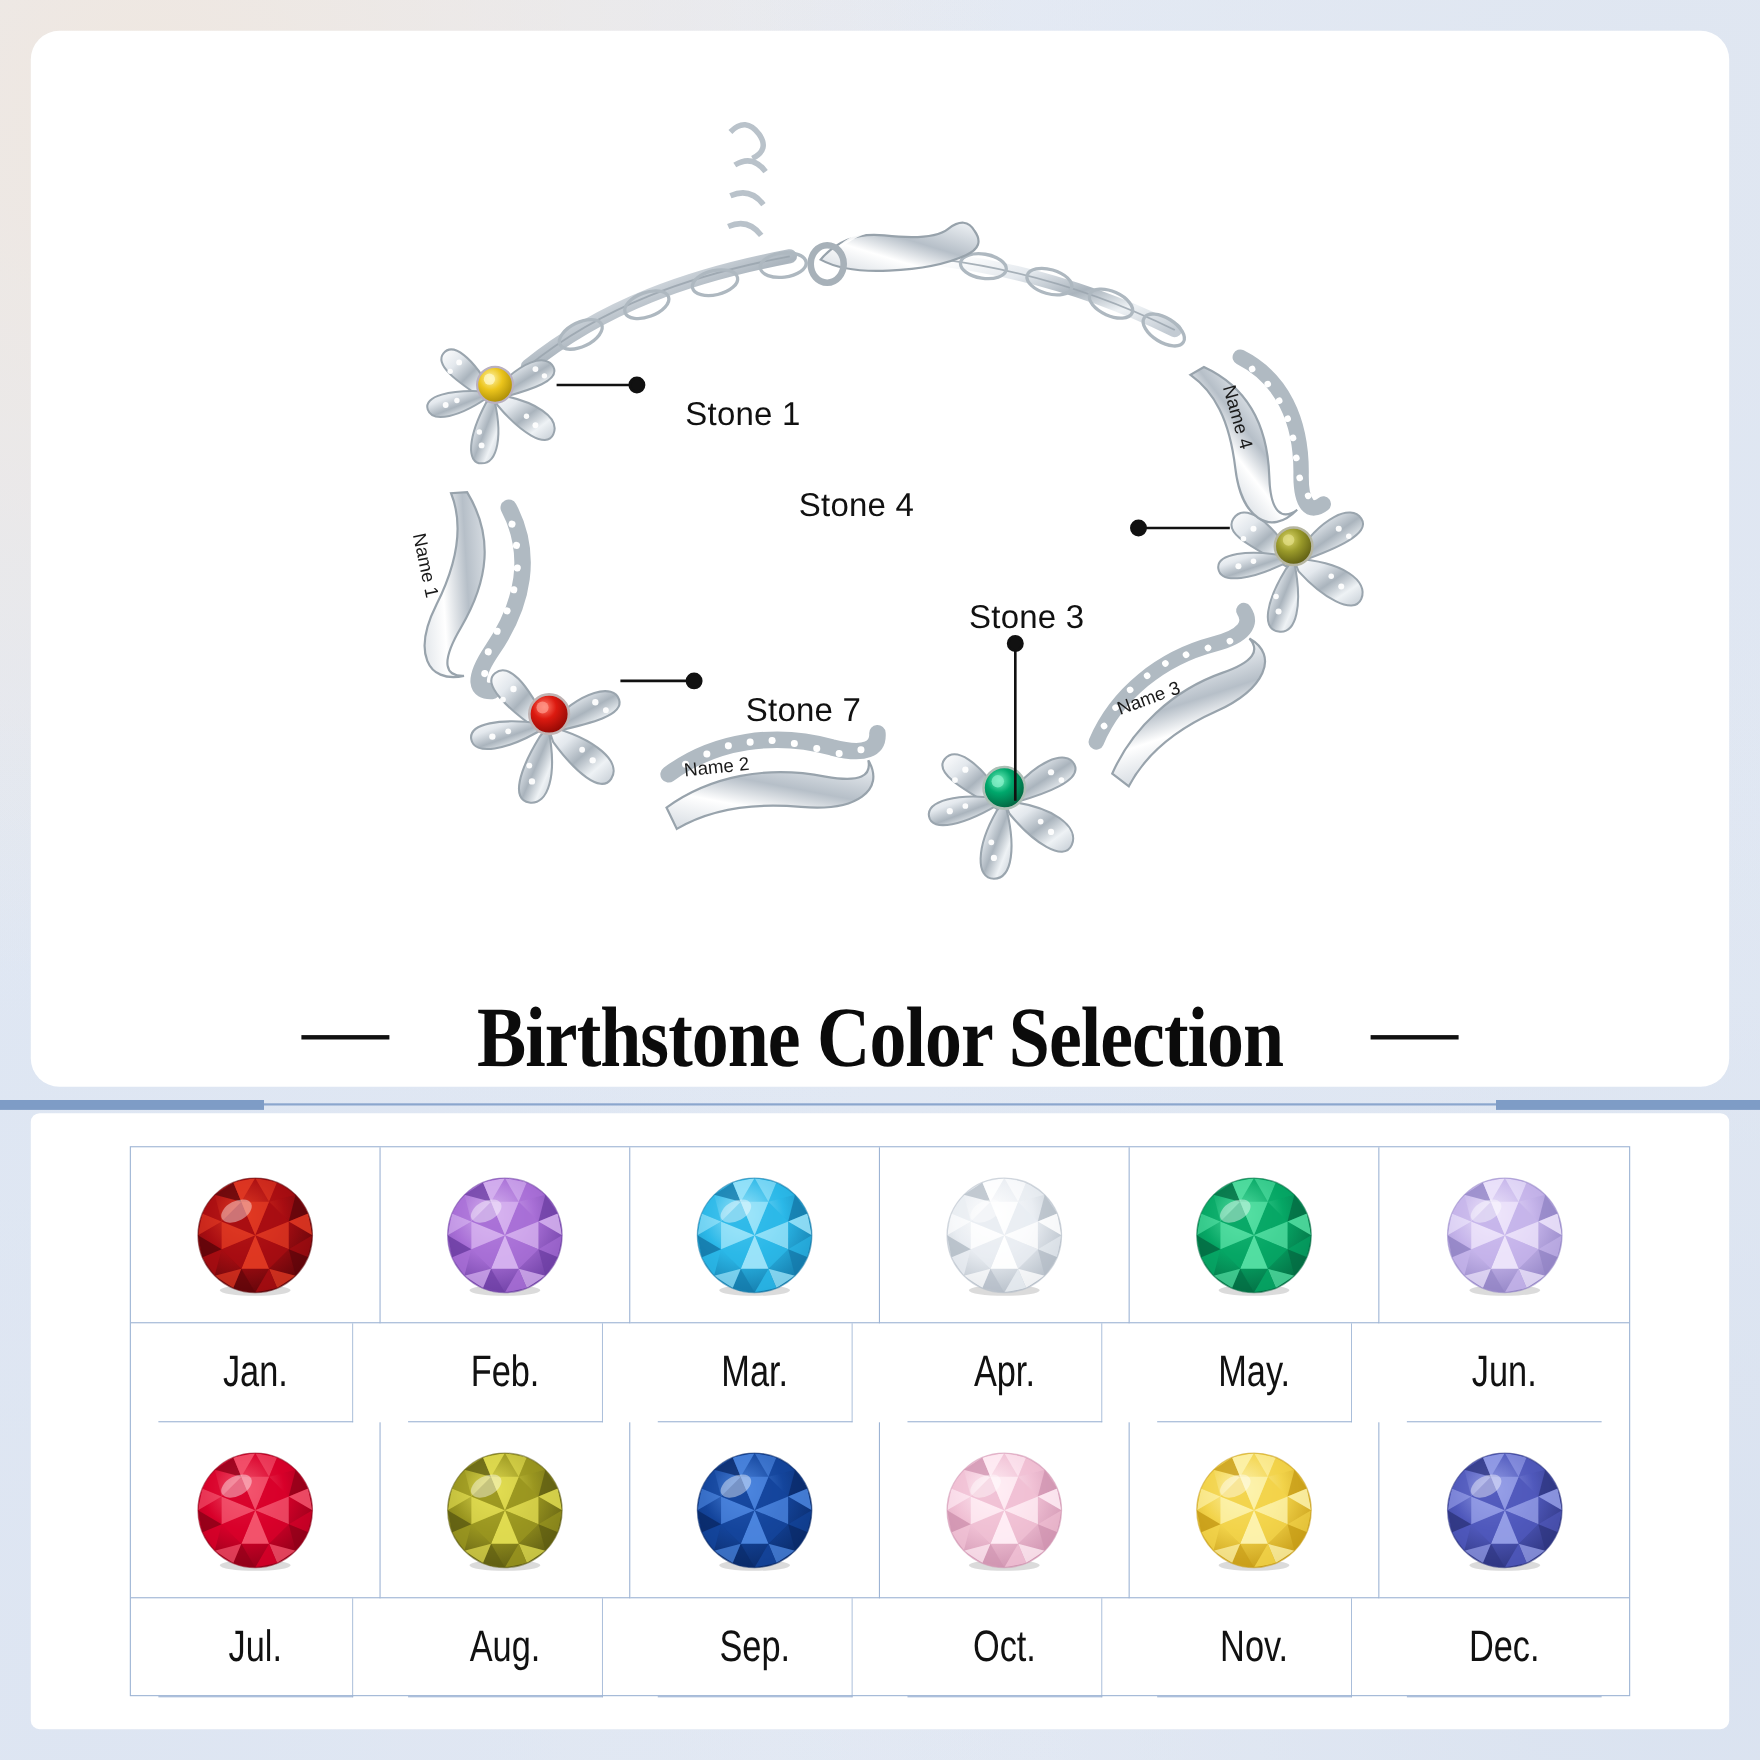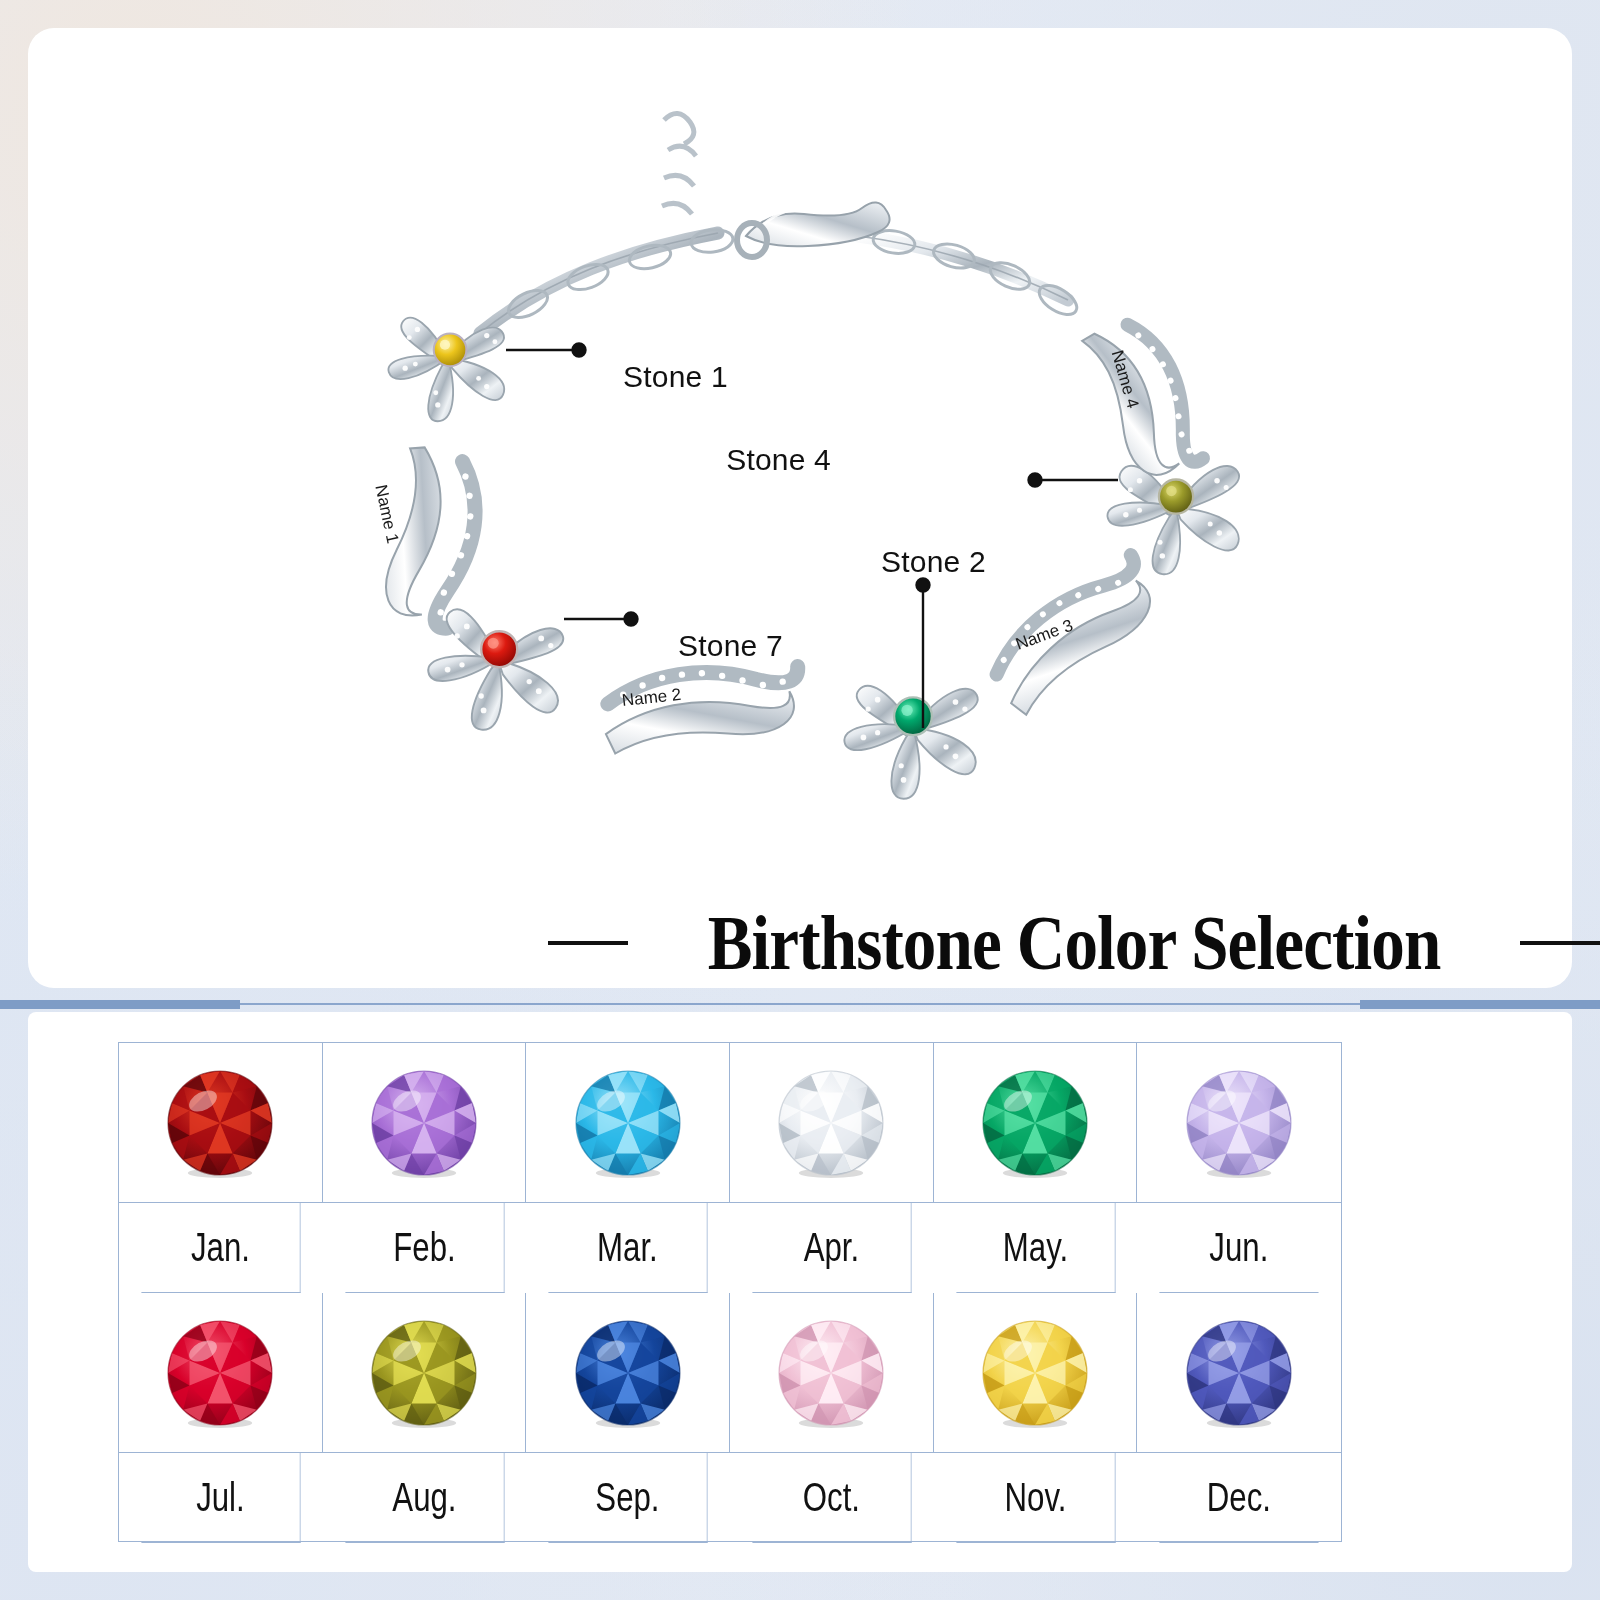--- a/index.html
+++ b/index.html
@@ -329,7 +329,7 @@
 
     <div class="callout" style="left:595px;top:332px;">Stone 1</div>
     <div class="callout" style="left:650px;top:601px;">Stone 7</div>
-    <div class="callout" style="left:853px;top:517px;">Stone 2</div>
+    <div class="callout" style="left:853px;top:517px;">Stone 3</div>
     <div class="callout" style="left:803px;top:432px;transform:translate(-100%,-50%);">Stone 4</div>
 
     <div class="engrave" style="left:362px;top:455px;transform:rotate(78deg);transform-origin:left top;">Name 1</div>

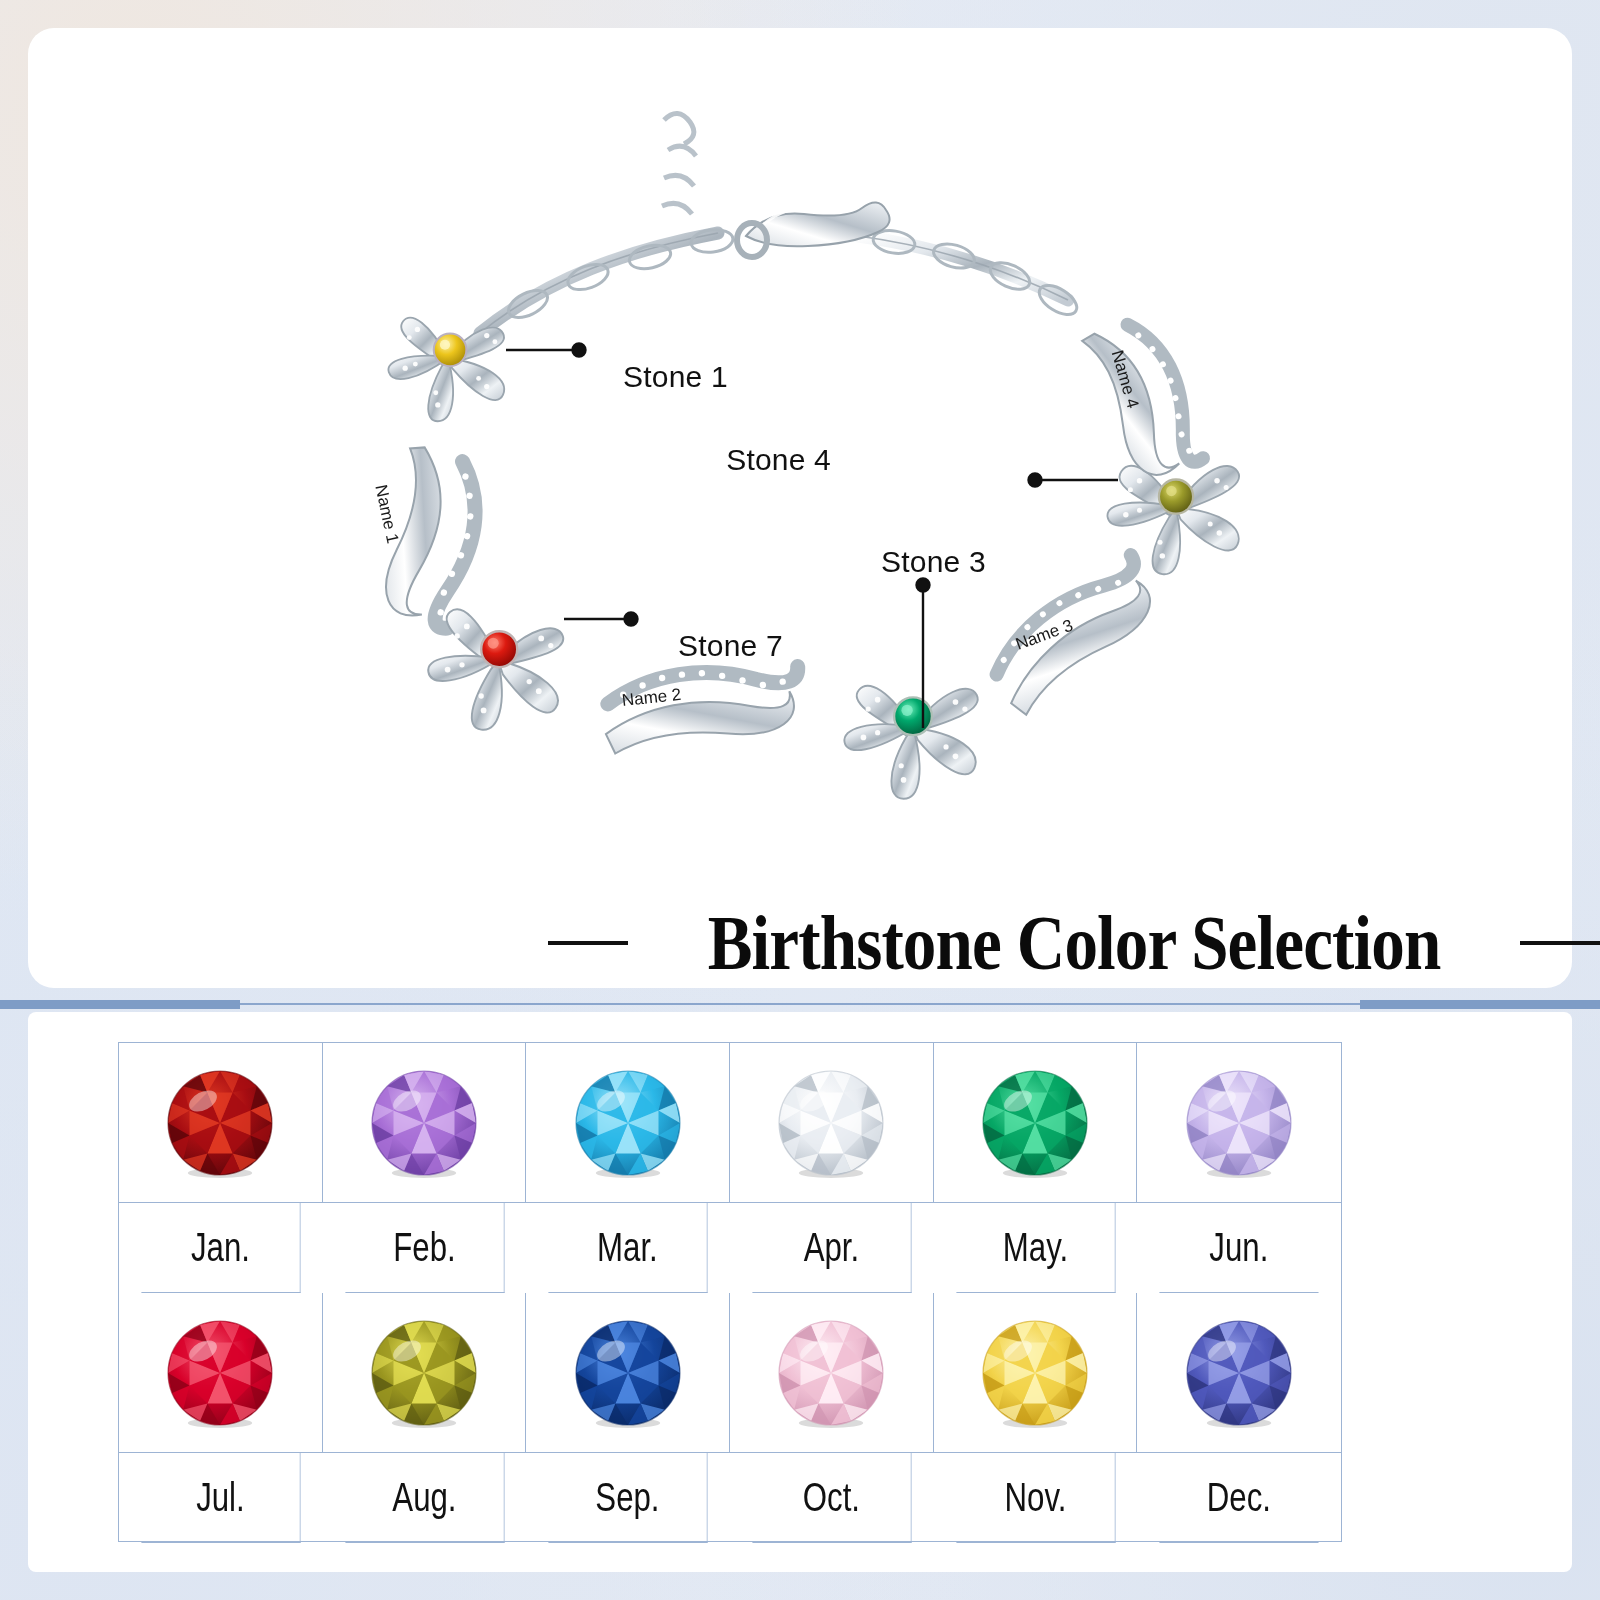--- a/index.html
+++ b/index.html
@@ -37,7 +37,7 @@
   
   #title-row{
     position:absolute;left:0;top:898px;width:1600px;
-    display:flex;align-items:center;justify-content:flex-end;gap:16px;
+    display:flex;align-items:center;justify-content:center;gap:16px;
   }
   .title-rule{width:80px;height:4px;background:#111;}
   #page-title{

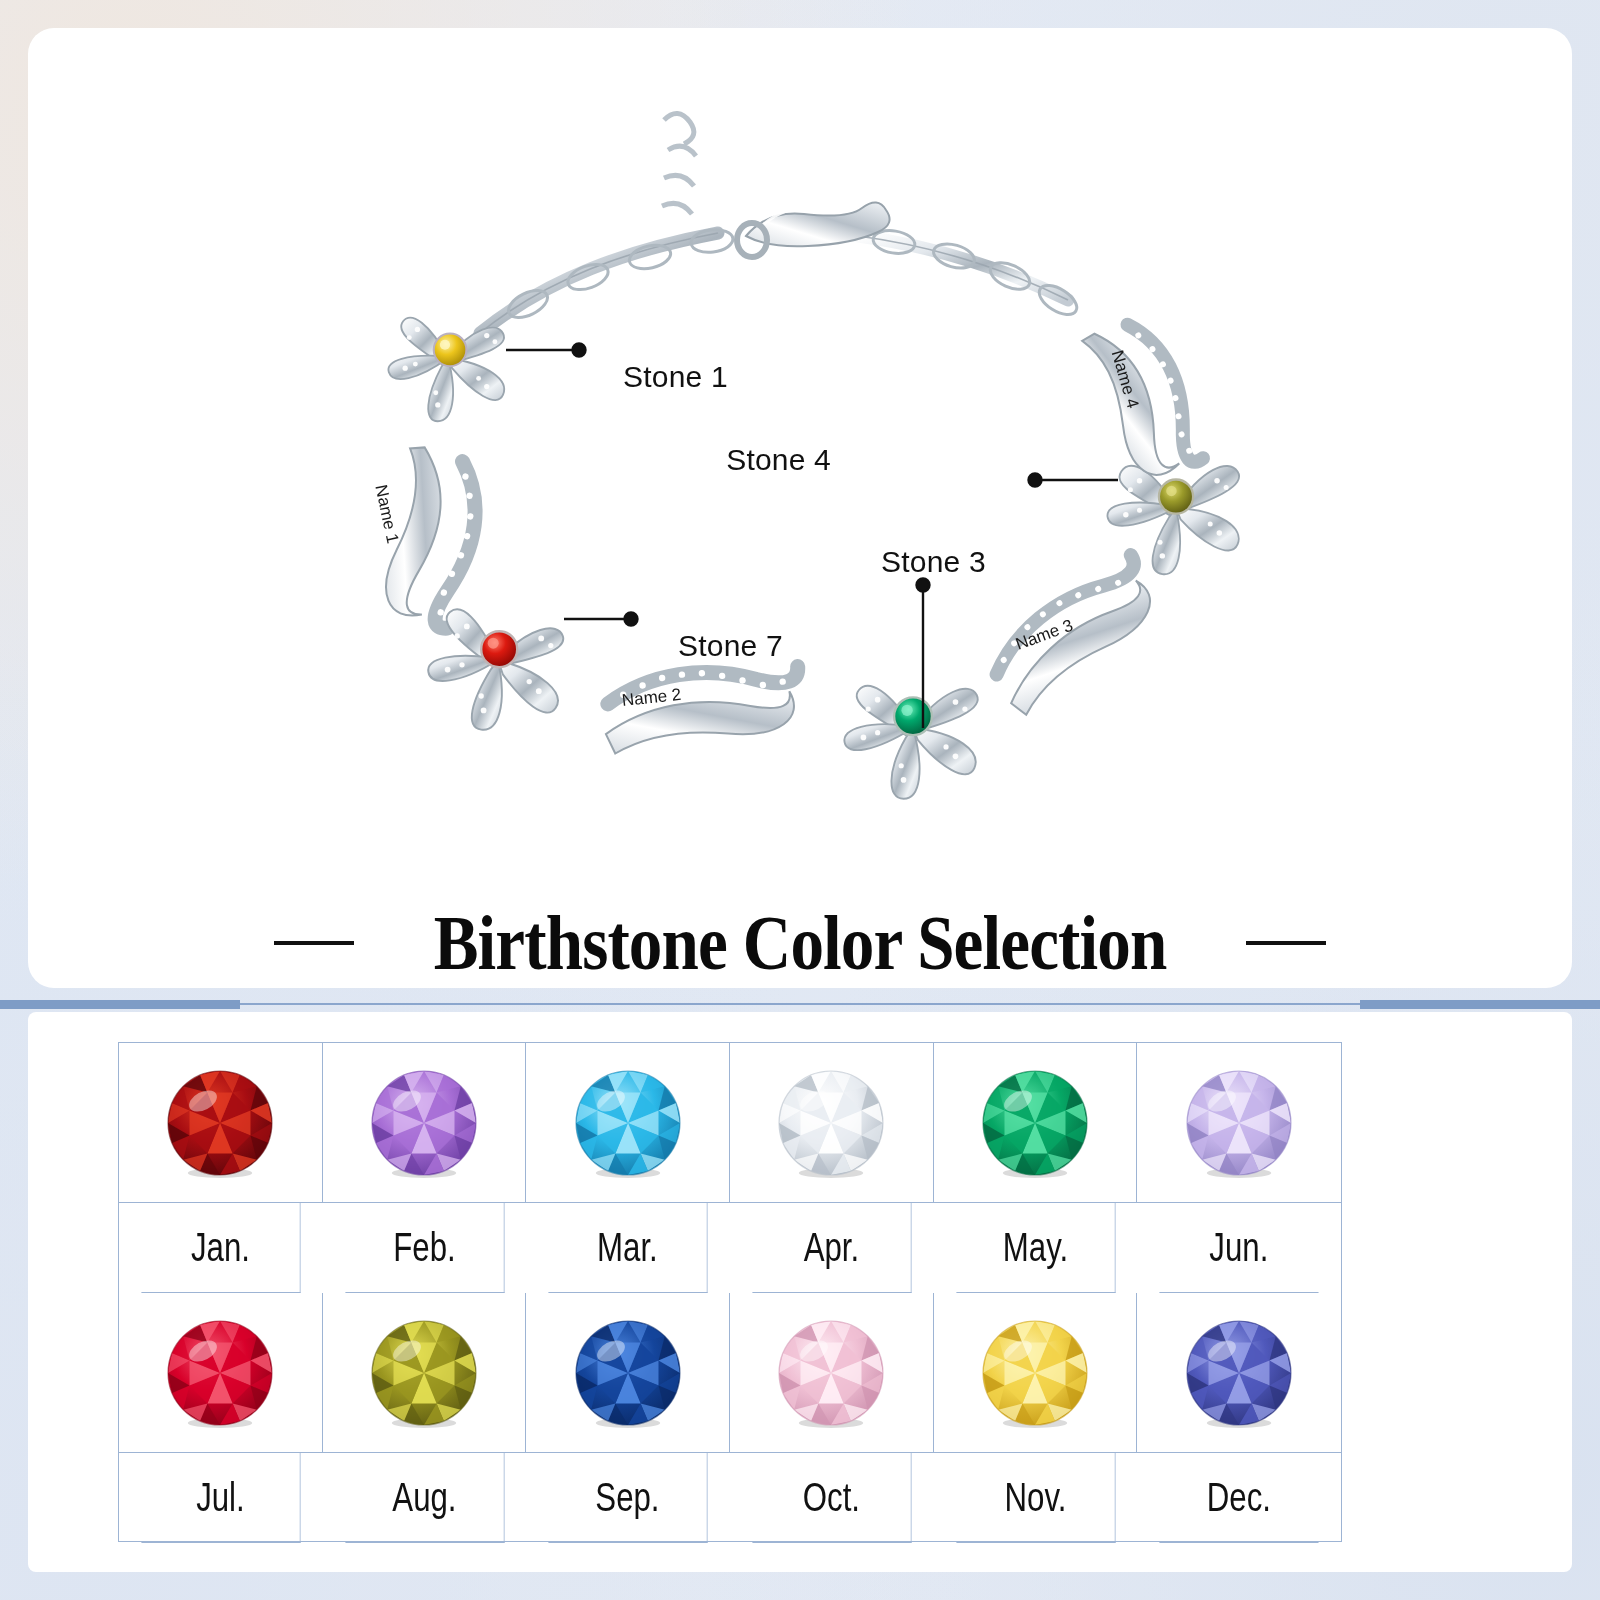--- a/index.html
+++ b/index.html
@@ -63,7 +63,7 @@
 
   
   #stone-grid{
-    position:absolute;left:118px;top:1042px;width:1224px;height:500px;
+    position:absolute;left:118px;top:1042px;width:1364px;height:500px;
     border:1px solid #9db4d4;box-sizing:border-box;
     display:grid;grid-template-columns:repeat(6,1fr);
     grid-template-rows:160px 90px 160px 90px;

